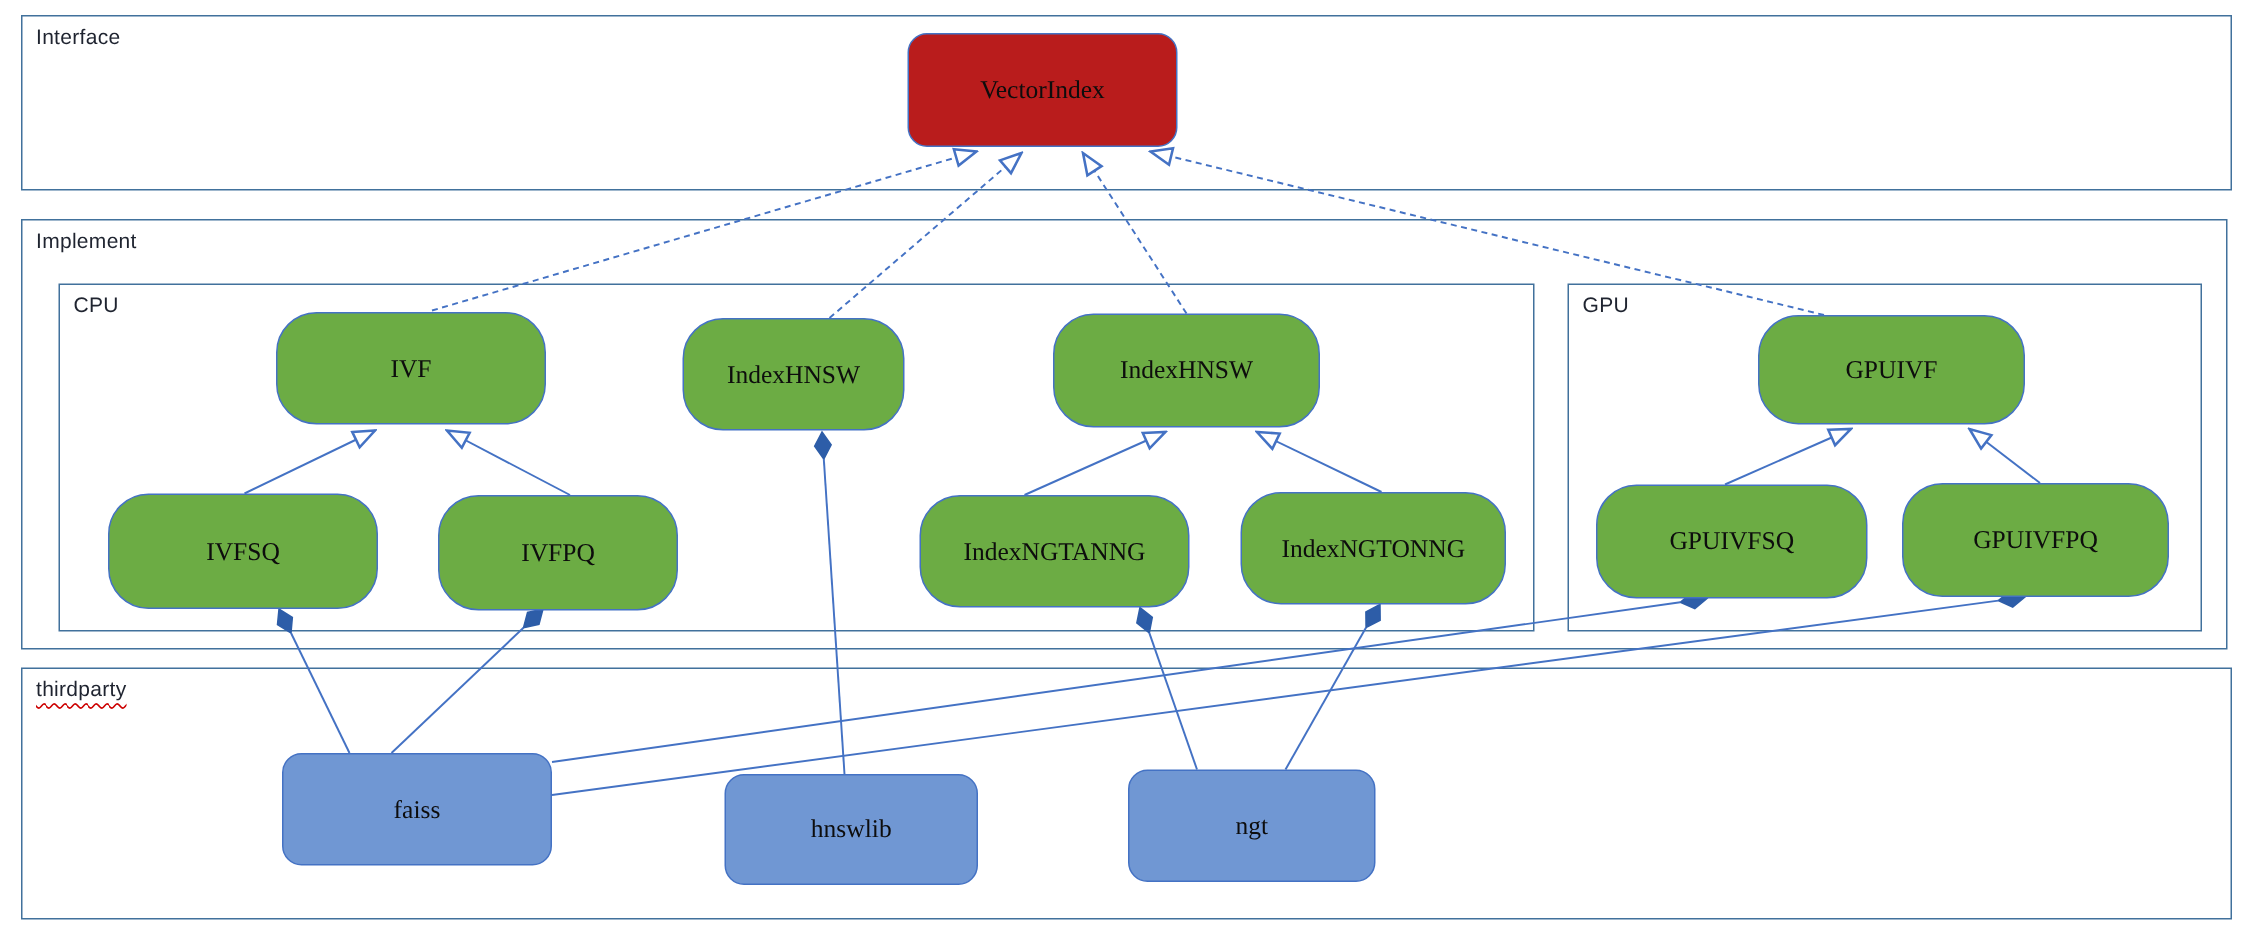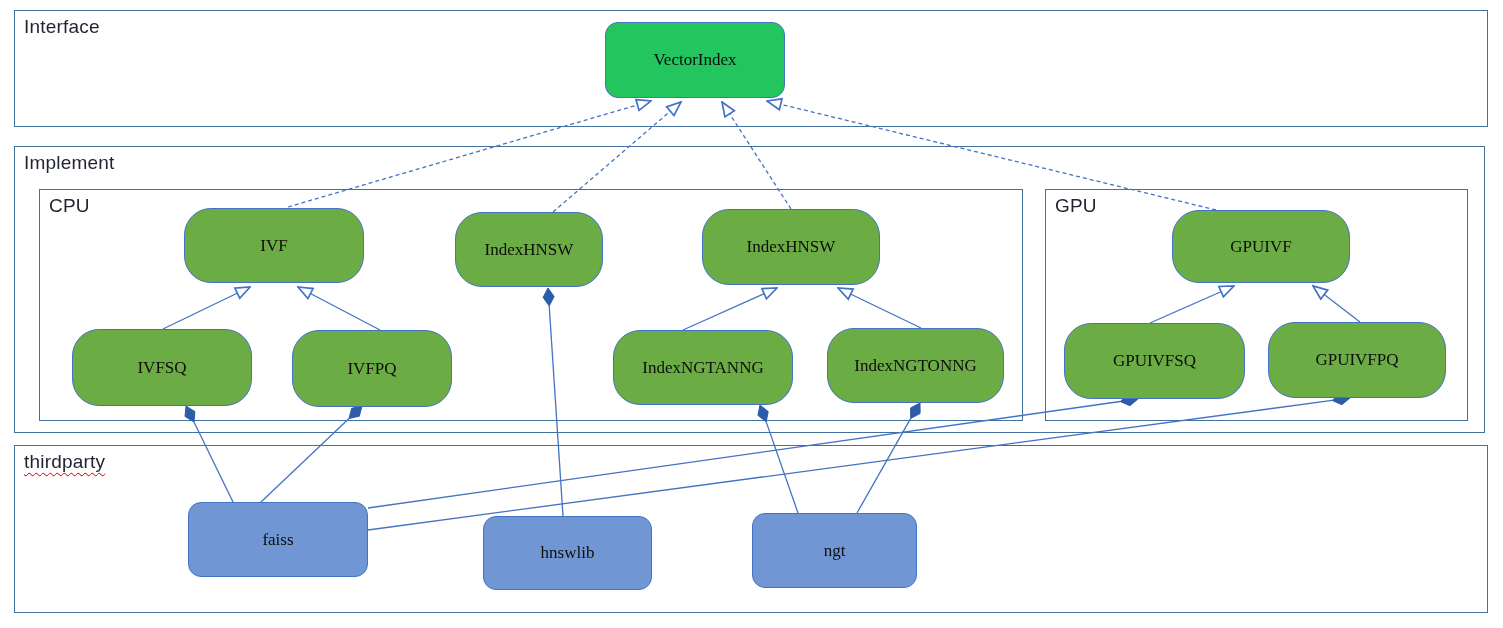--- a/index.html
+++ b/index.html
@@ -13,7 +13,7 @@
     box-sizing:border-box;z-index:1;
   }
   .flabel{
-    position:absolute;left:9px;top:5px;font-size:19px;color:#1f2430;
+    position:absolute;left:9px;top:5px;font-size:14px;color:#1f2430;
     letter-spacing:0.2px;white-space:nowrap;
   }
   .flabel.squiggle{

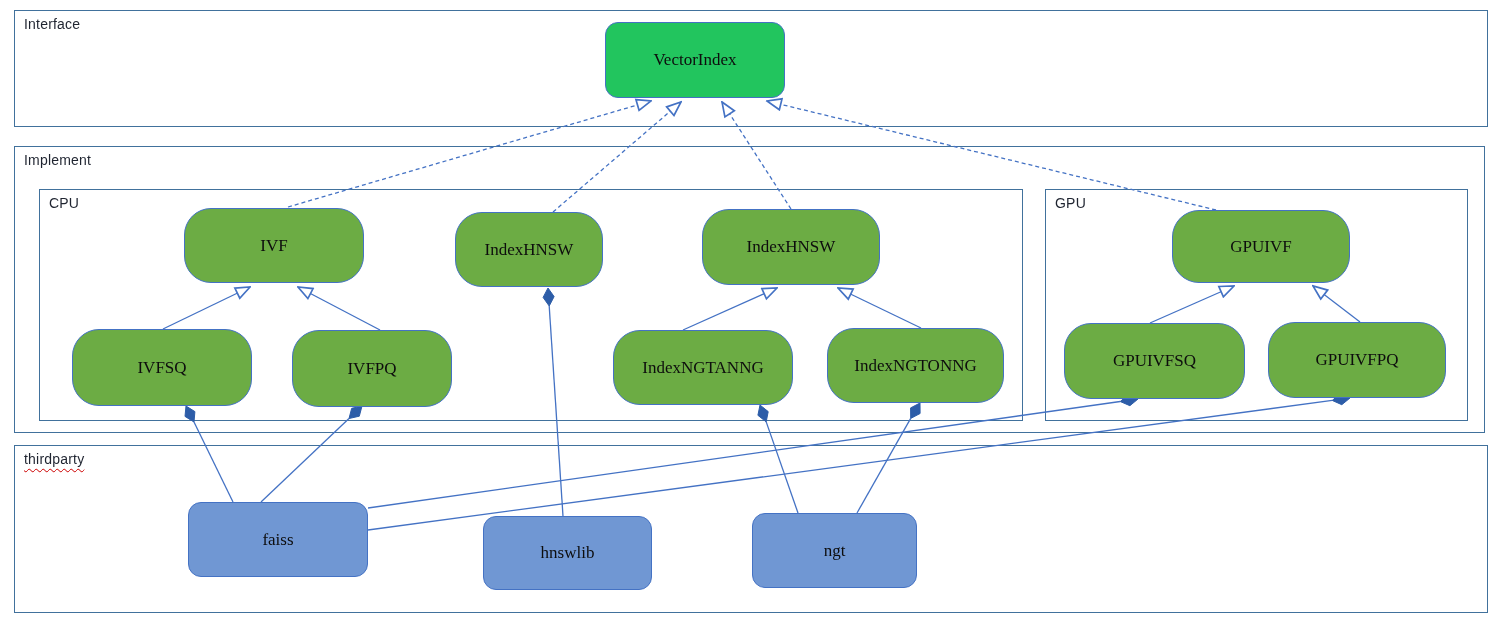--- a/index.html
+++ b/index.html
@@ -35,7 +35,7 @@
     font-family:"Liberation Serif",serif;font-size:17px;color:#0d0d0d;
     white-space:nowrap;
   }
-  .pink{background:#22c55e;}
+  .pink{background:#b91c1c;}
   .green{background:#6cac44;border-radius:27px;}
   .blue{background:#7097d3;}
 </style>

